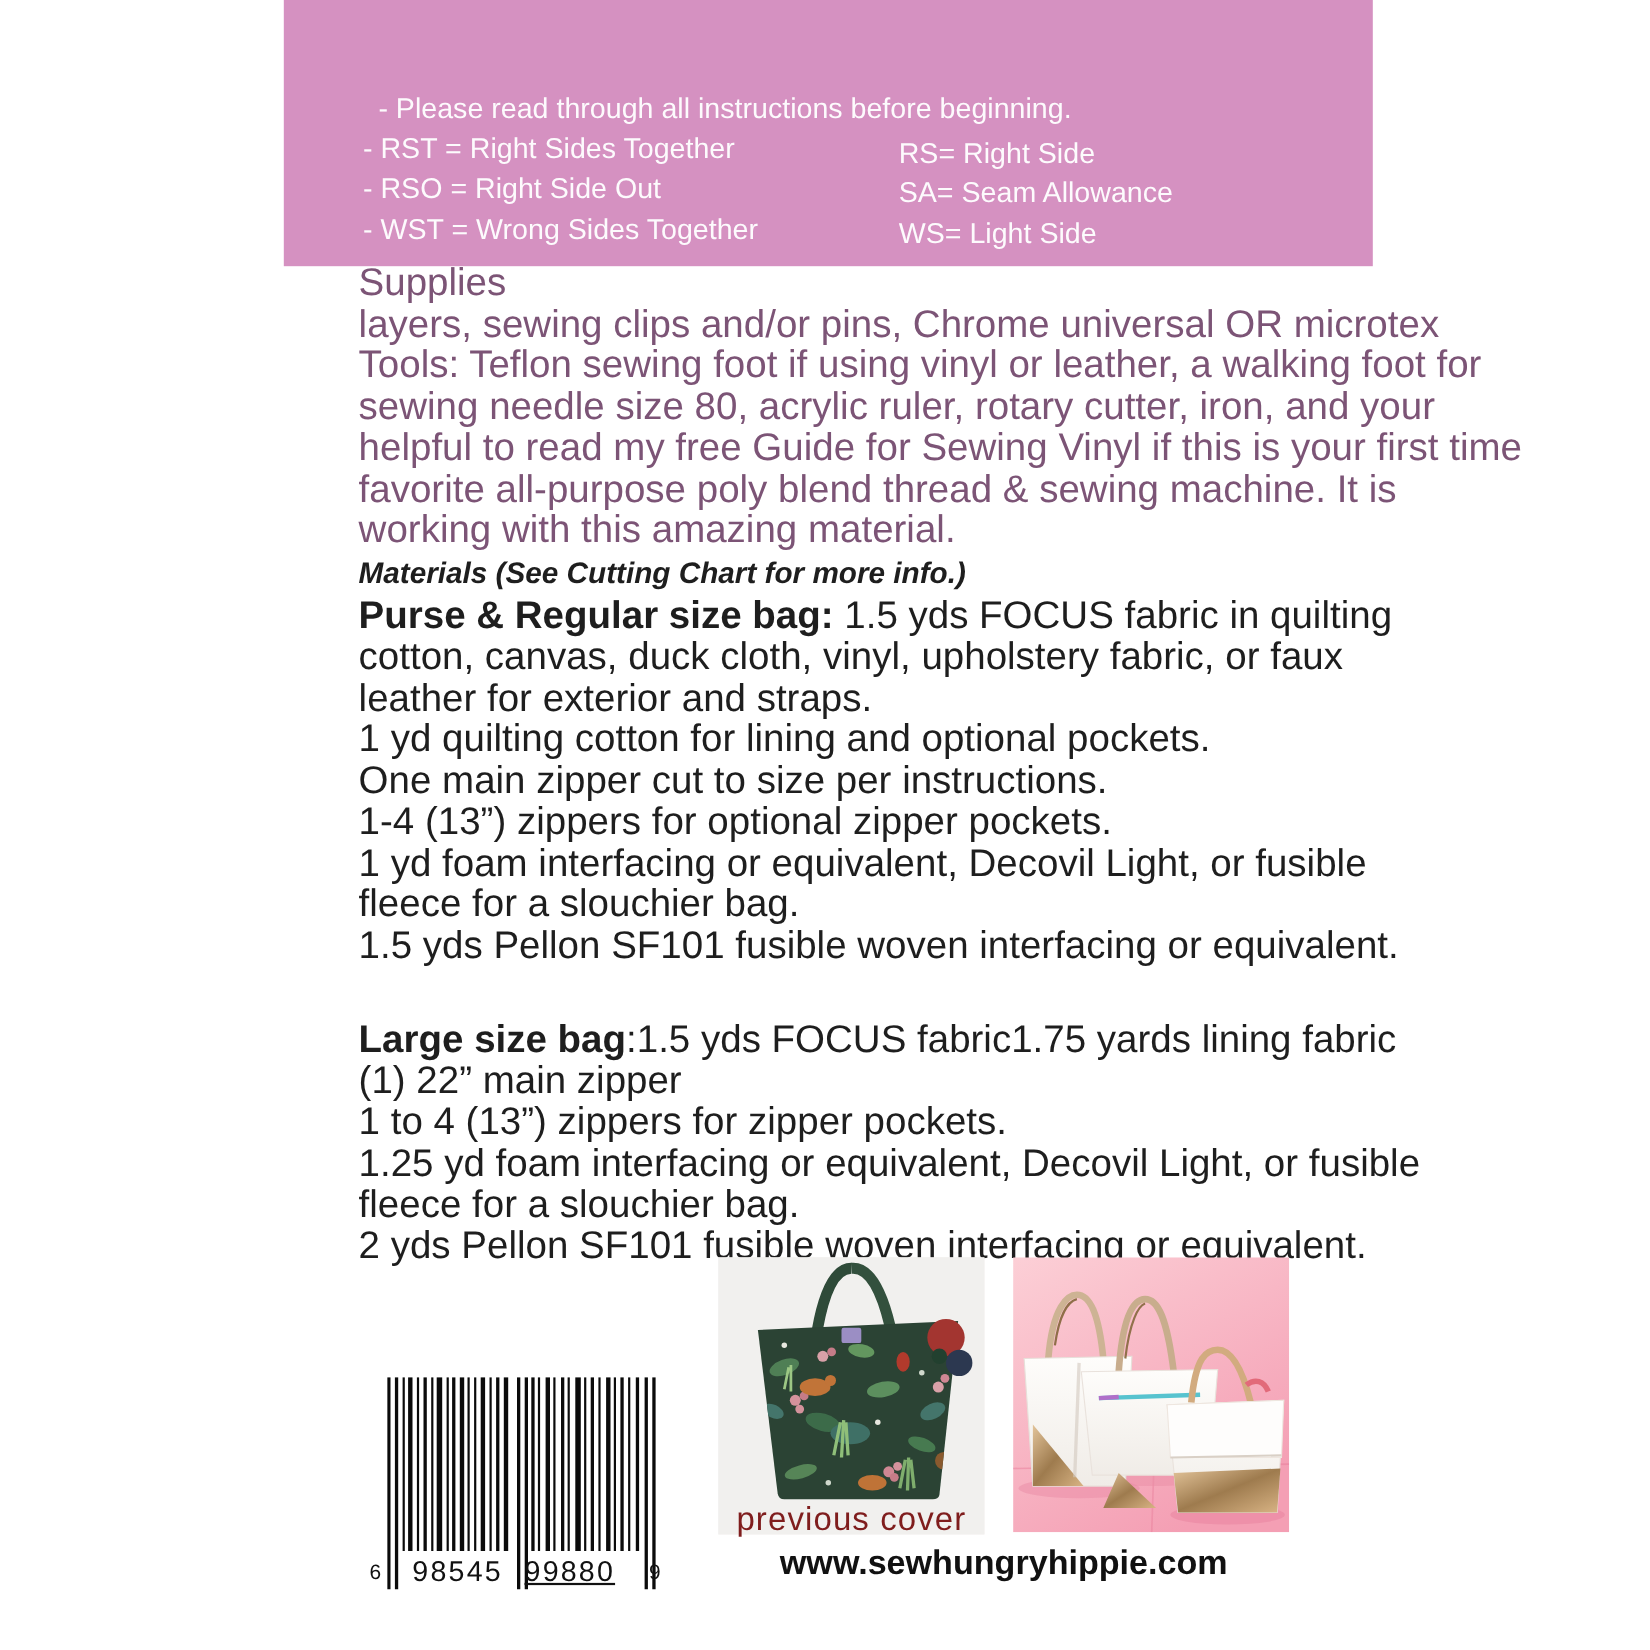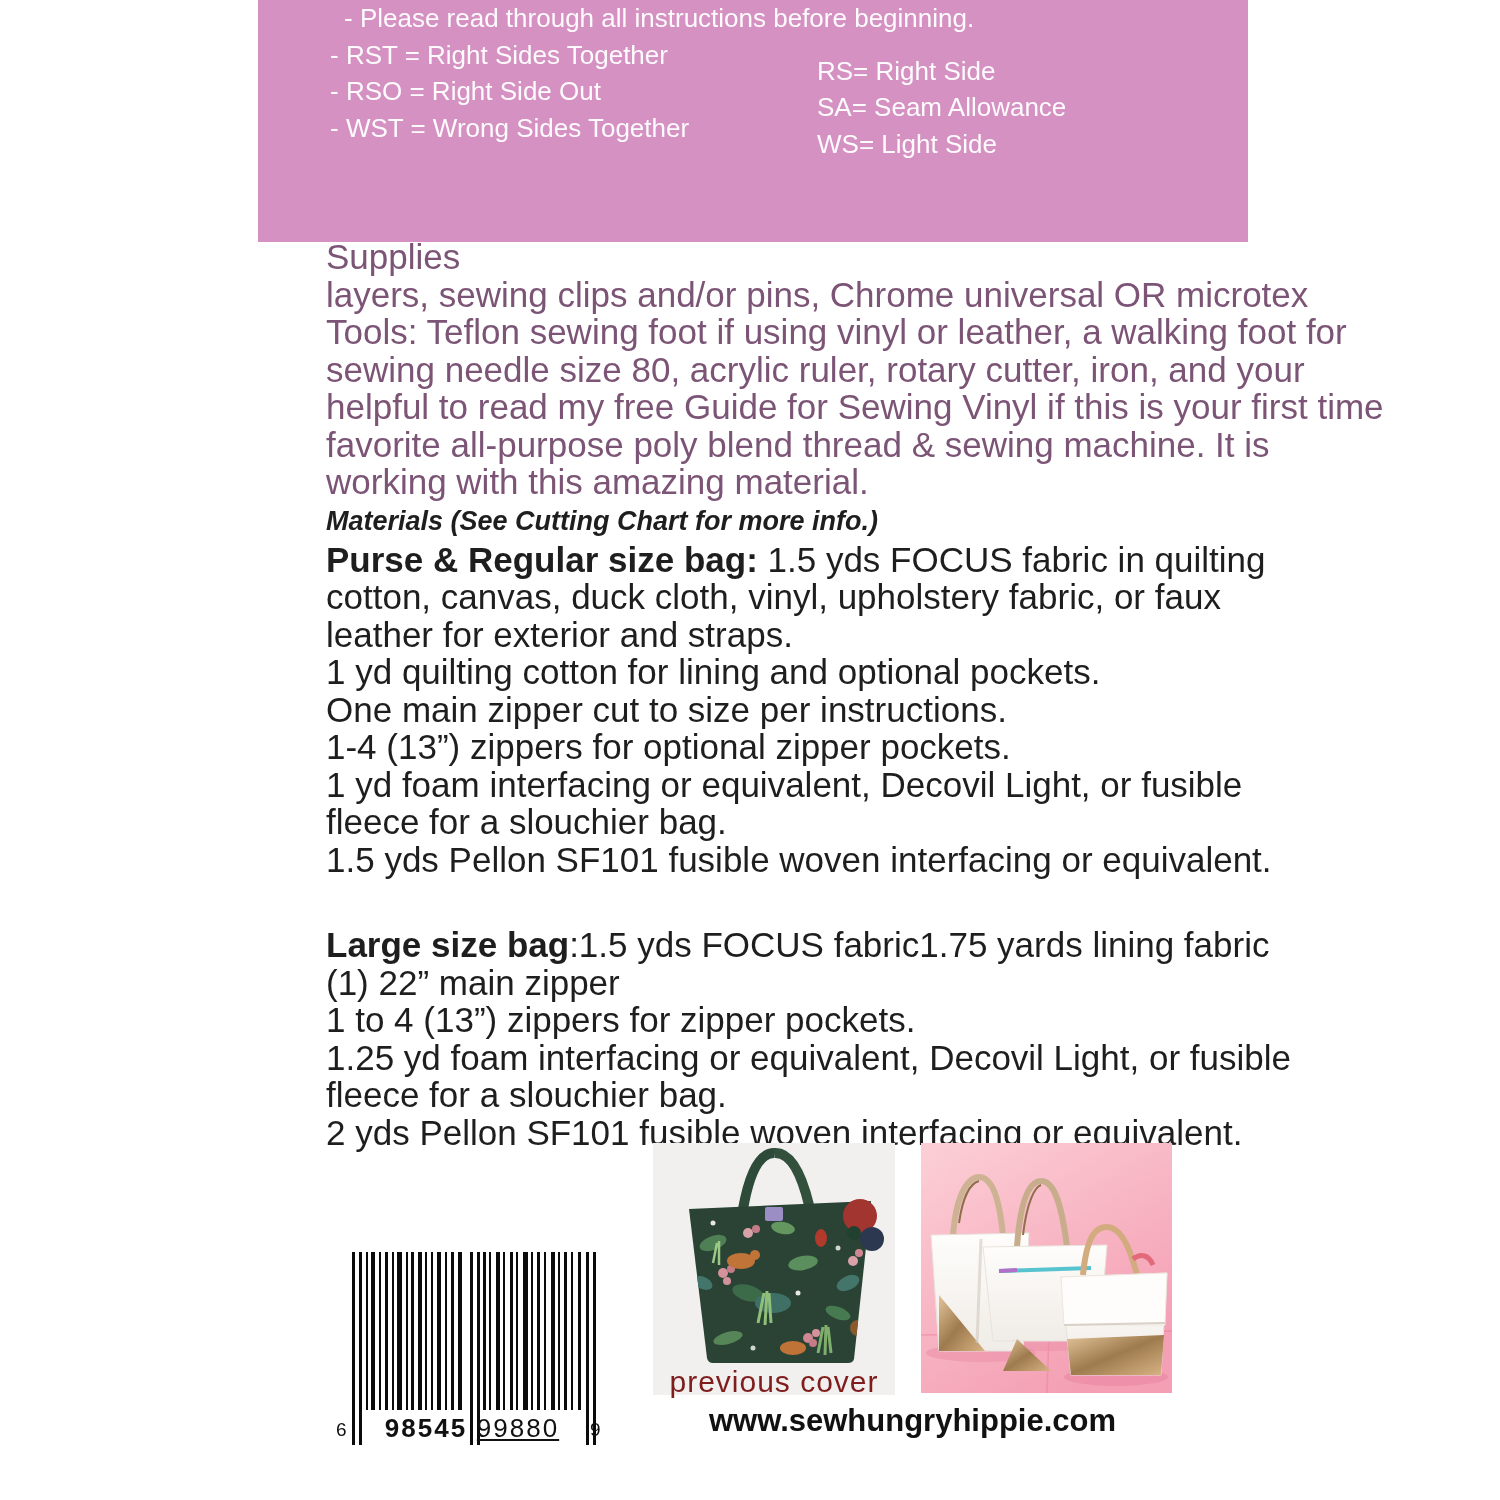--- a/index.html
+++ b/index.html
@@ -8,7 +8,7 @@
   .line{white-space:nowrap;line-height:37.5px;font-size:35px;}
   
   .pink-panel{position:absolute;left:258px;top:0;width:990px;height:242px;background:#d591c1;
-              color:#fdfbfd;box-sizing:border-box;}
+              color:#fdfbfd;padding-top:80px;box-sizing:border-box;}
   .pink-panel .pline{white-space:nowrap;line-height:36.5px;font-size:26px;position:relative;}
   .pink-panel .intro{margin-left:86px;}
   .pink-panel .col-left{margin-left:72px;}

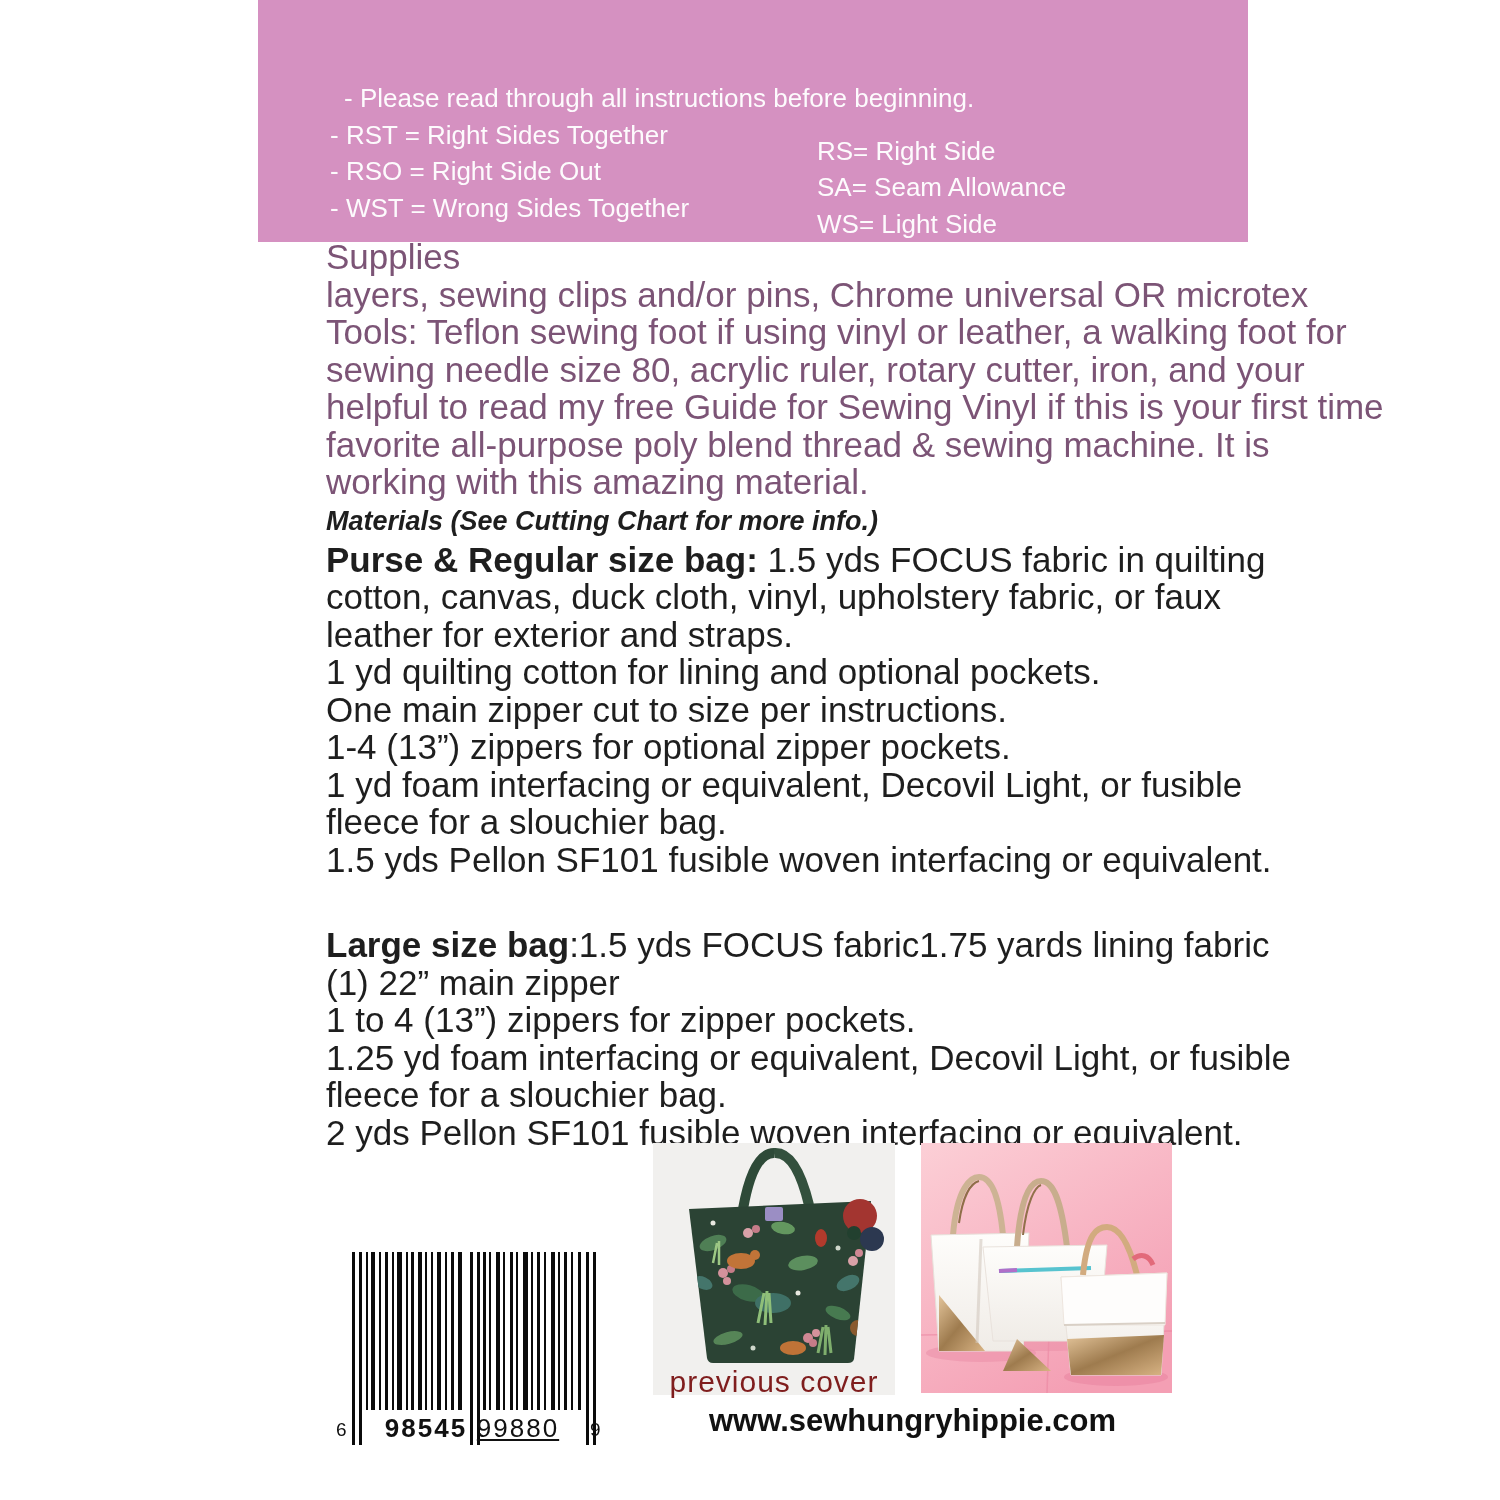--- a/index.html
+++ b/index.html
@@ -12,7 +12,7 @@
   .pink-panel .pline{white-space:nowrap;line-height:36.5px;font-size:26px;position:relative;}
   .pink-panel .intro{margin-left:86px;}
   .pink-panel .col-left{margin-left:72px;}
-  .pink-panel .col-right{position:absolute;left:559px;top:16px;}
+  .pink-panel .col-right{position:absolute;left:559px;top:4px;}
   
   .supplies{position:absolute;left:326px;top:238px;color:#7c5476;}
   

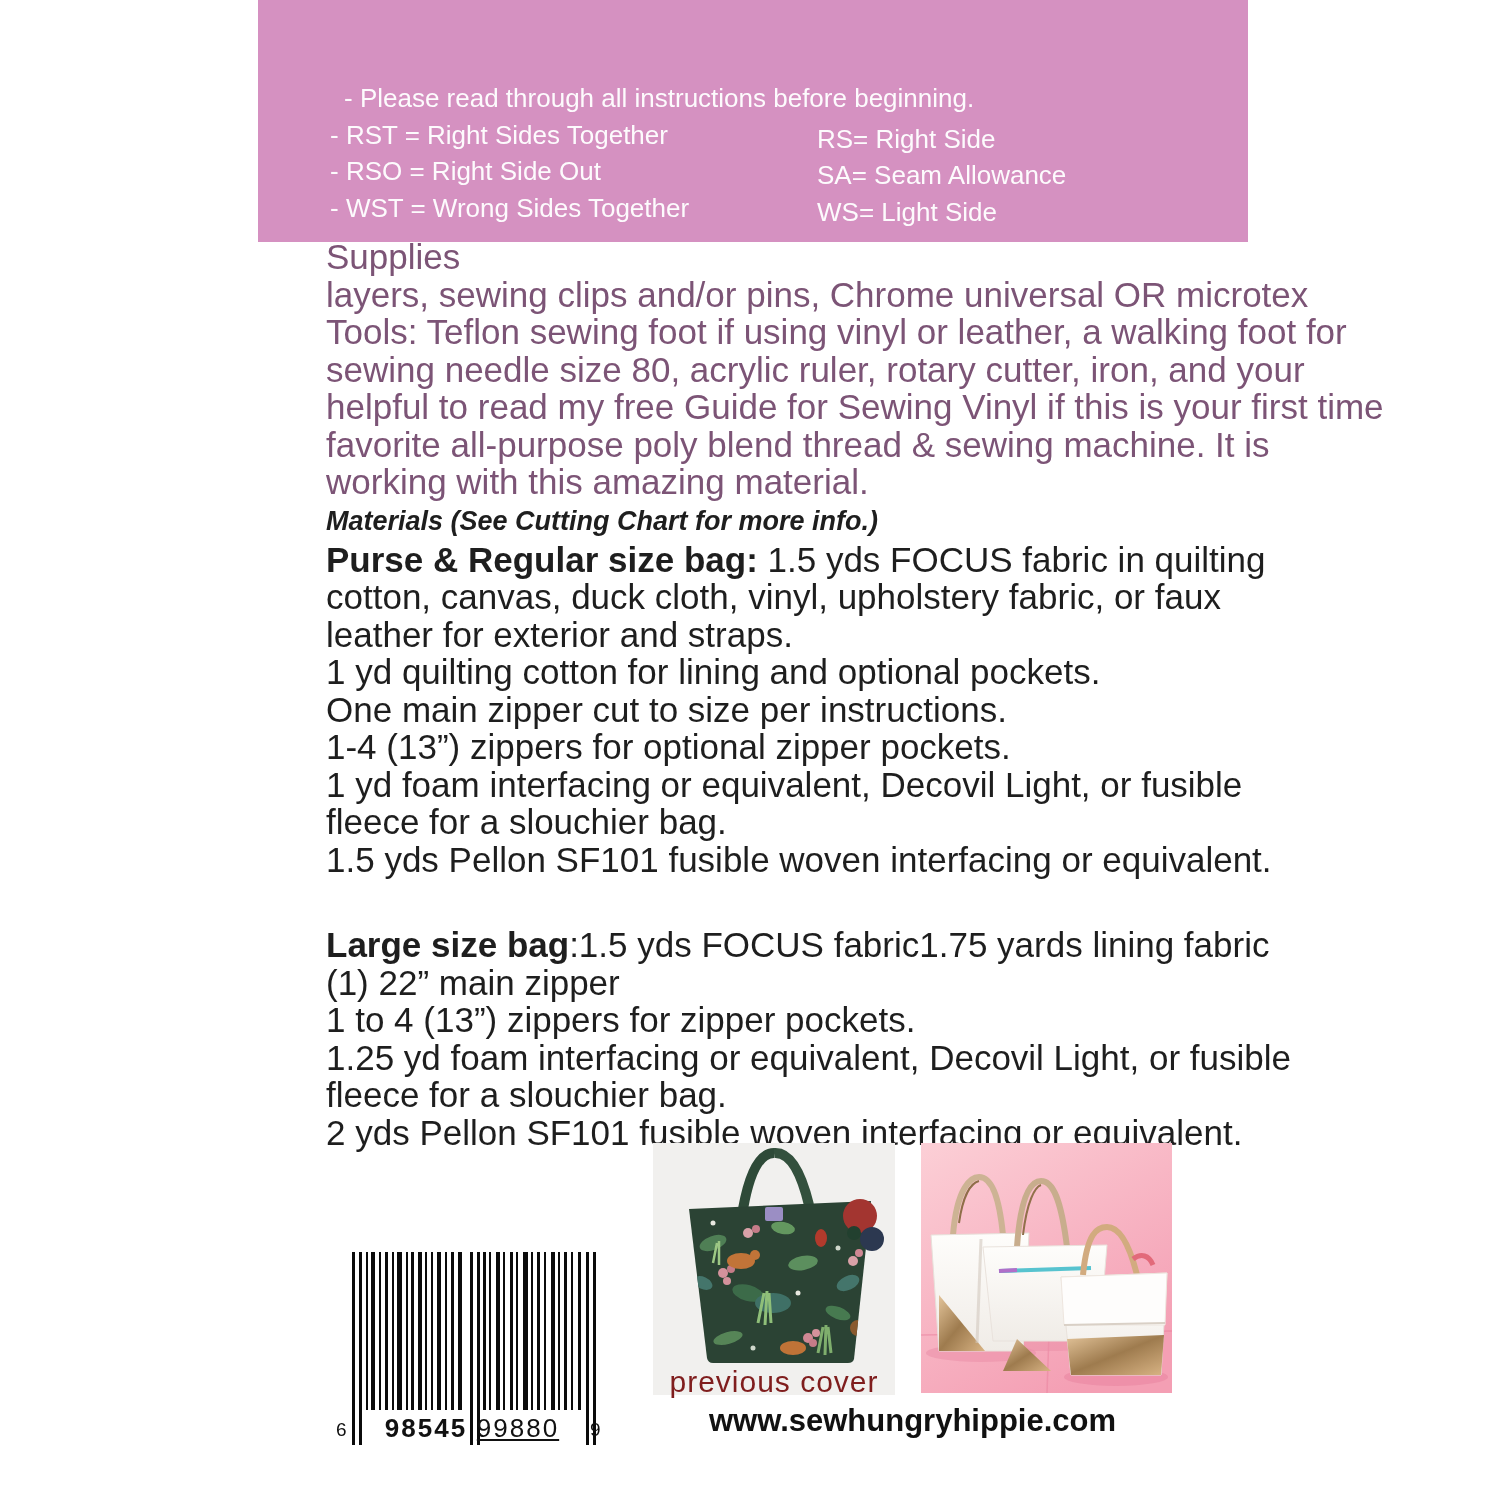--- a/index.html
+++ b/index.html
@@ -28,7 +28,7 @@
   .bdigit{position:absolute;font-size:26px;color:#111;top:208px;}
   .bdigit.small{font-size:19px;top:214px;}
   .d-lead{left:0px;}
-  .d-g1{left:40px;width:100px;text-align:center;letter-spacing:2px;font-weight:bold;}
+  .d-g1{left:30px;width:100px;text-align:center;letter-spacing:2px;}
   .d-g2{left:132px;width:100px;text-align:center;letter-spacing:2px;text-decoration:underline;}
   .d-trail{left:254px;}
   

